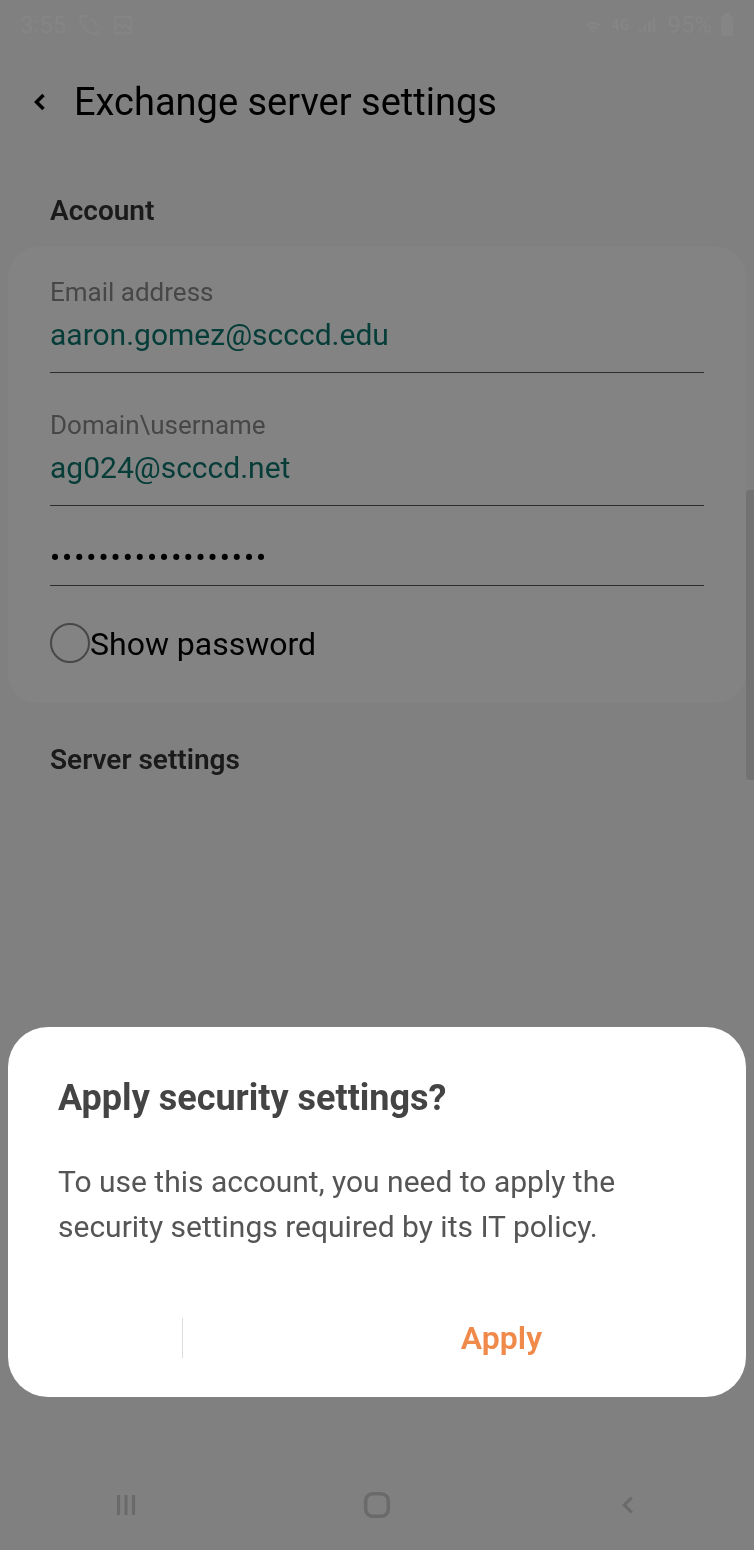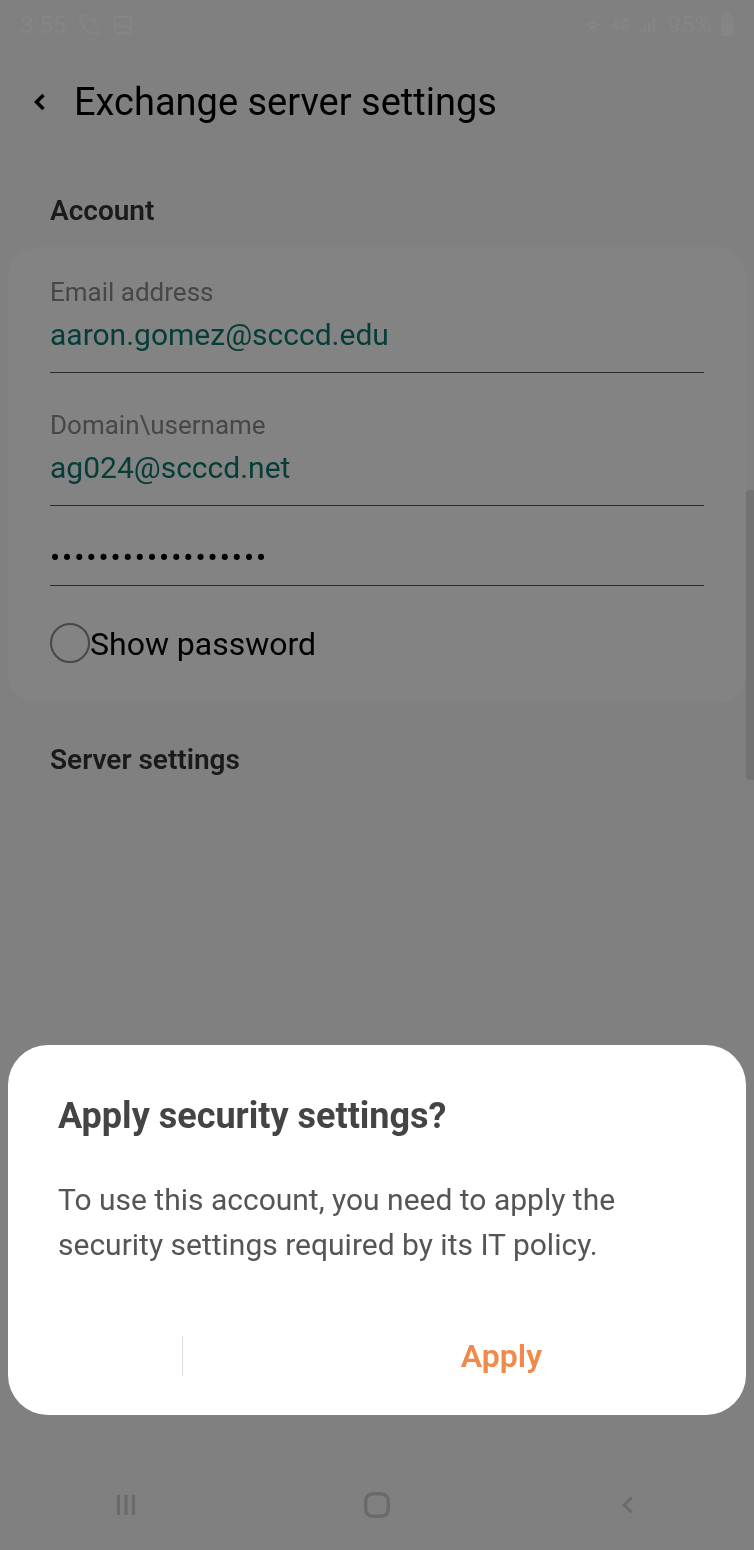--- a/index.html
+++ b/index.html
@@ -122,7 +122,7 @@
       position: absolute;
       left: 8px;
       right: 8px;
-      bottom: 135px;
+      bottom: 153px;
       background: #fff;
       border-radius: 40px;
       padding: 50px 50px 30px;

